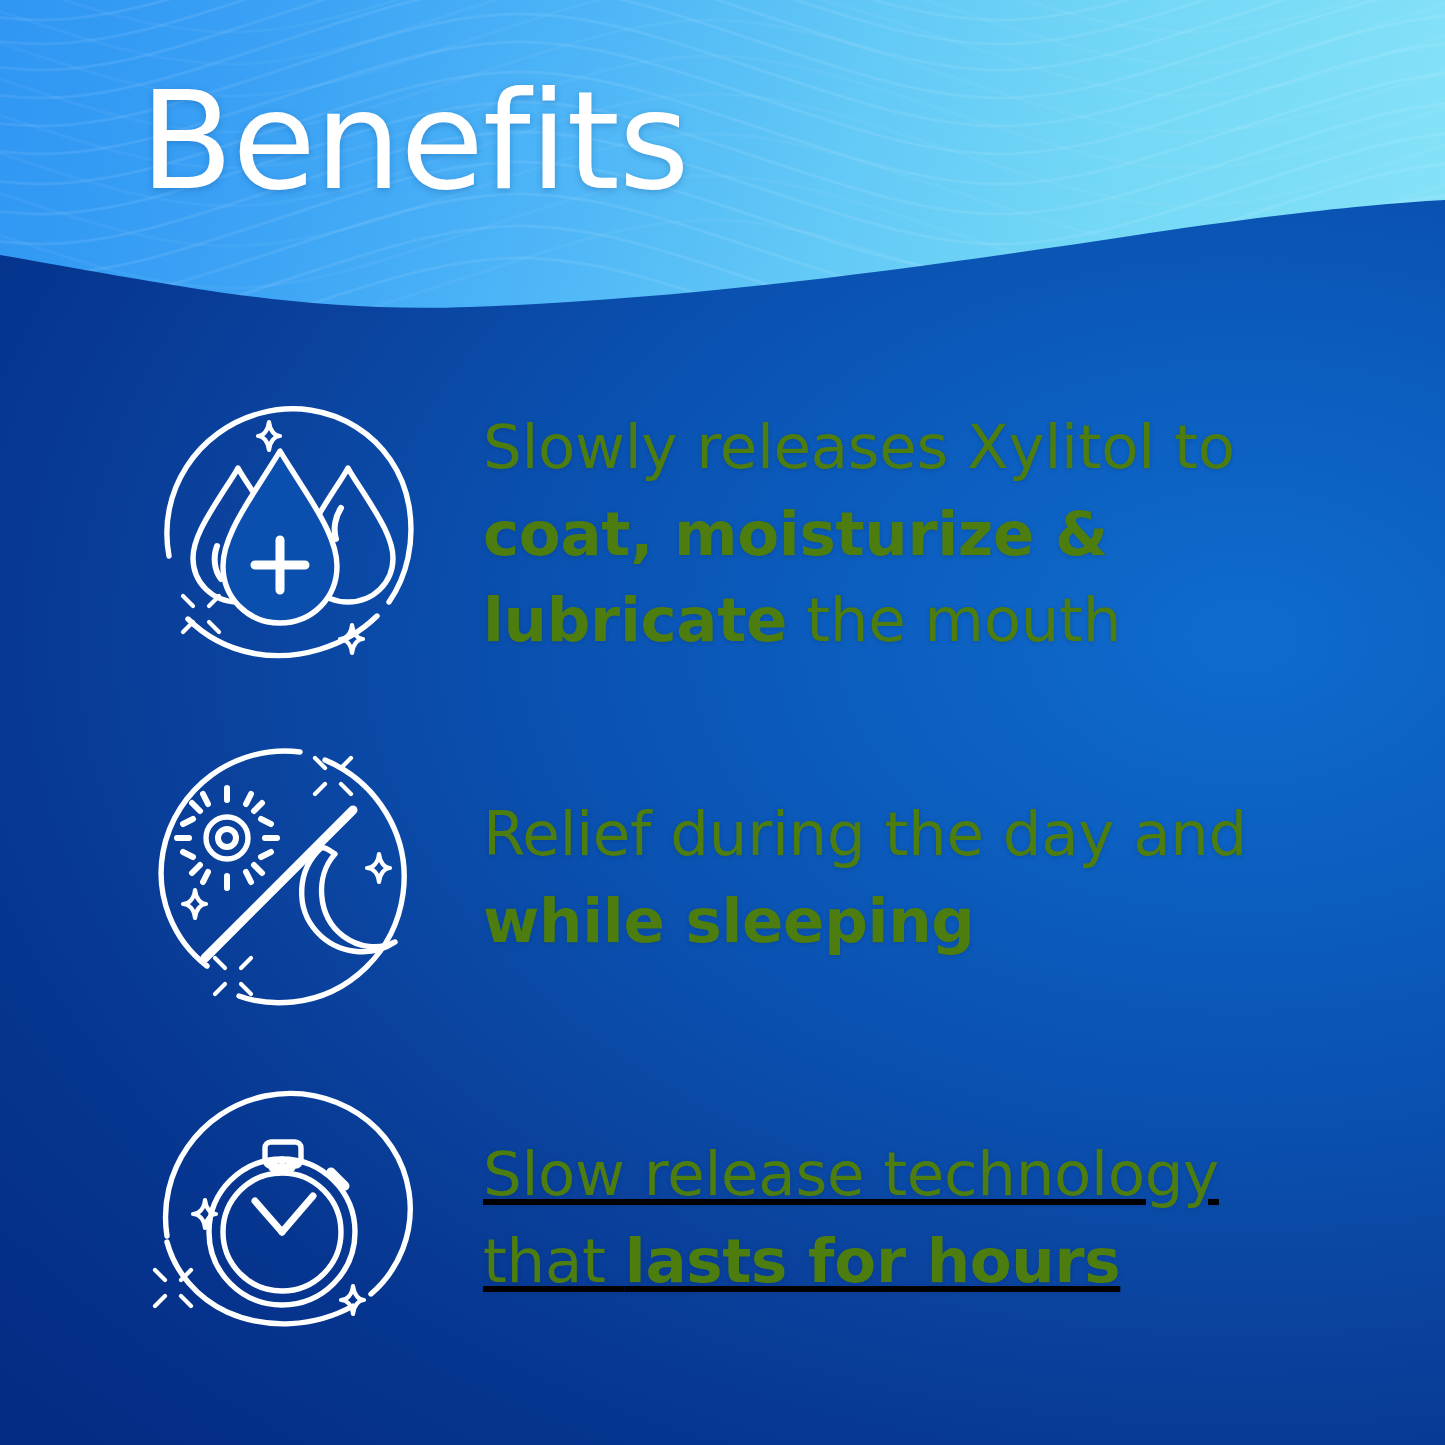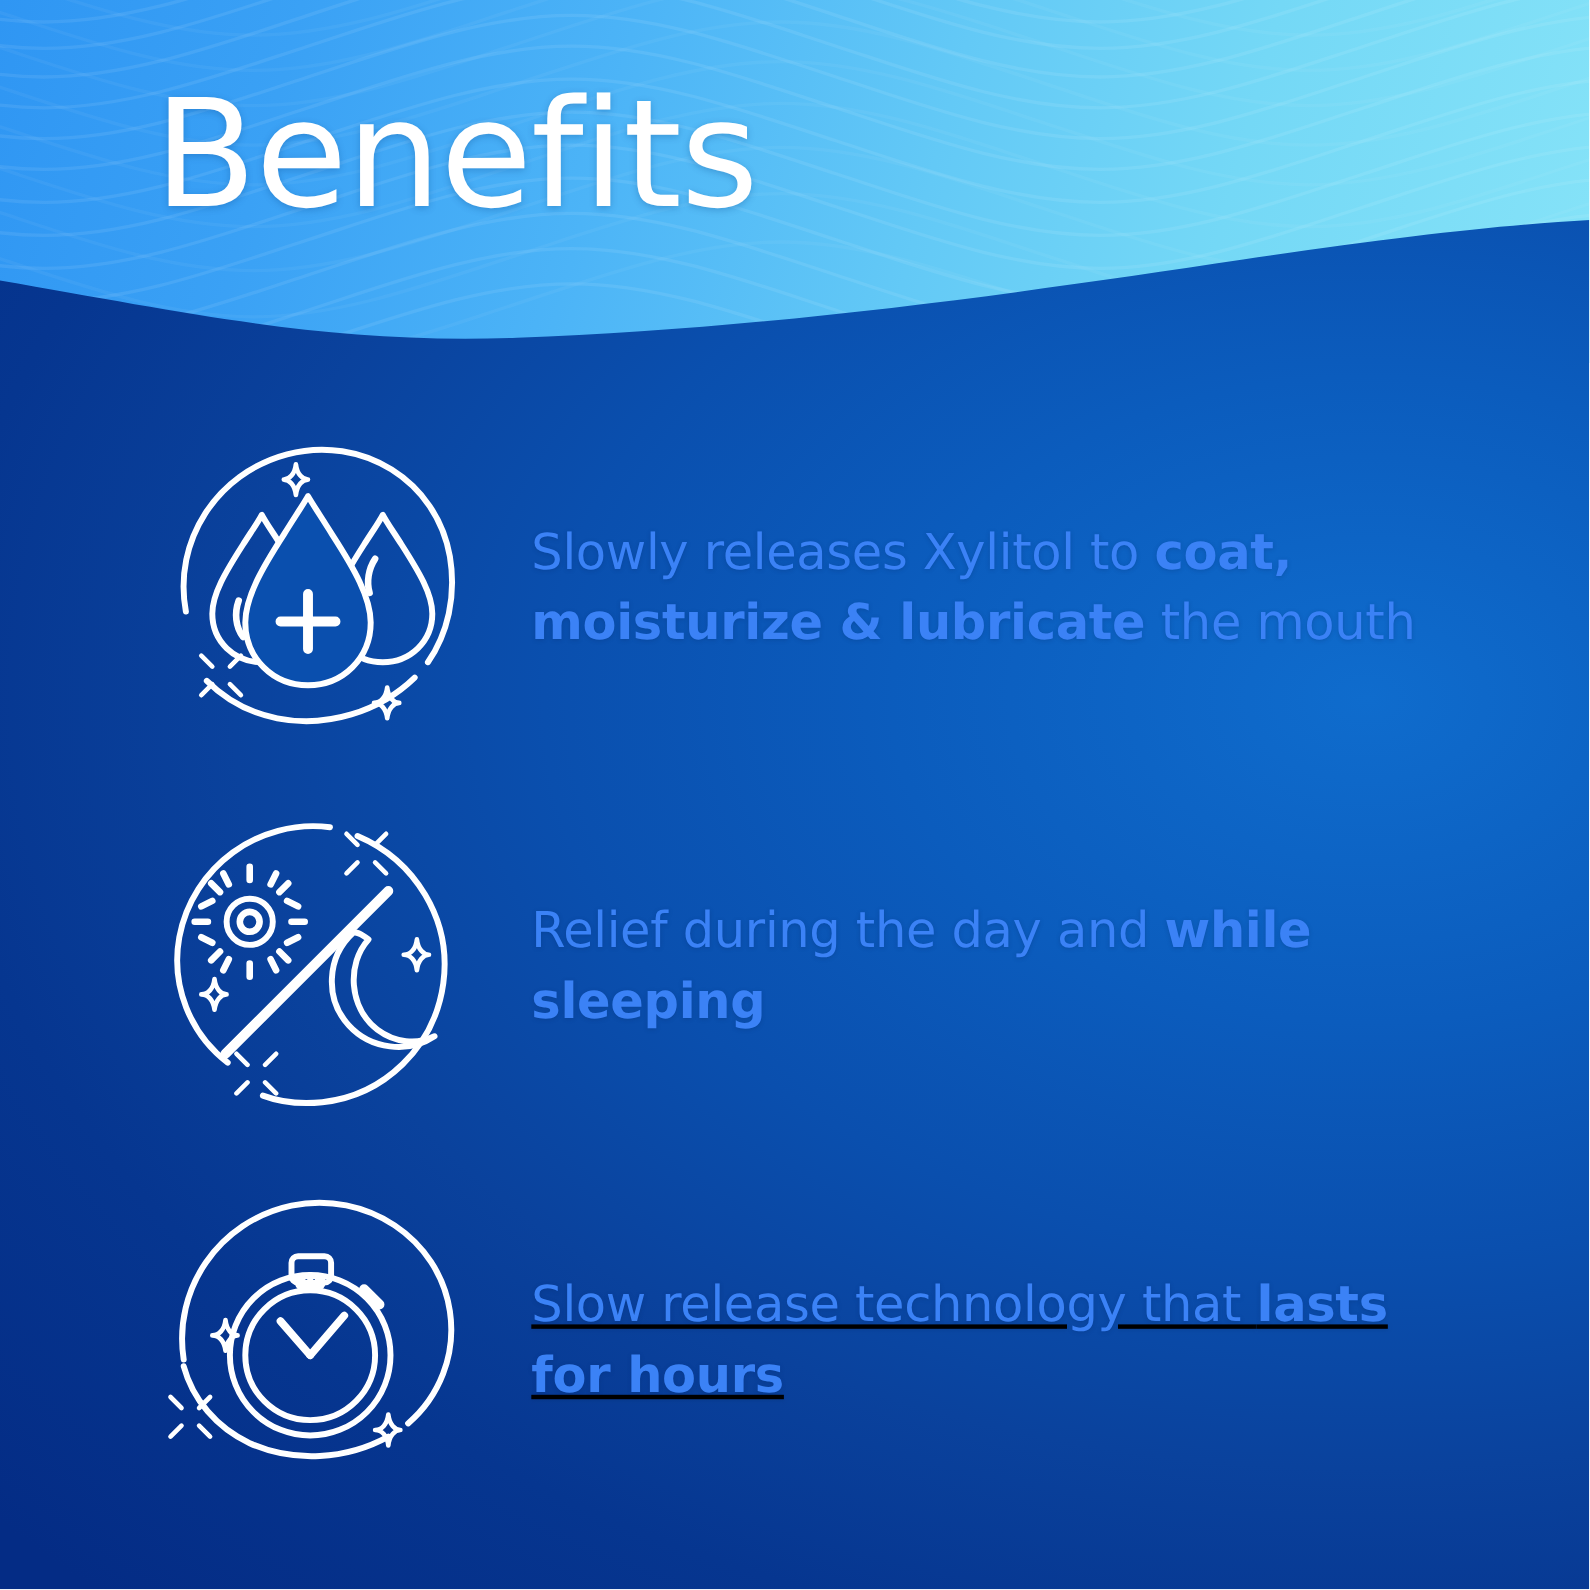--- a/index.html
+++ b/index.html
@@ -87,8 +87,8 @@
 
   .benefit-text {
     margin-left: 68px;
-    color: #3b82f6;
-    font-size: 45px;
+    color: #4d7c0f;
+    font-size: 61px;
     line-height: 1.42;
     font-weight: 400;
     letter-spacing: -.3px;

